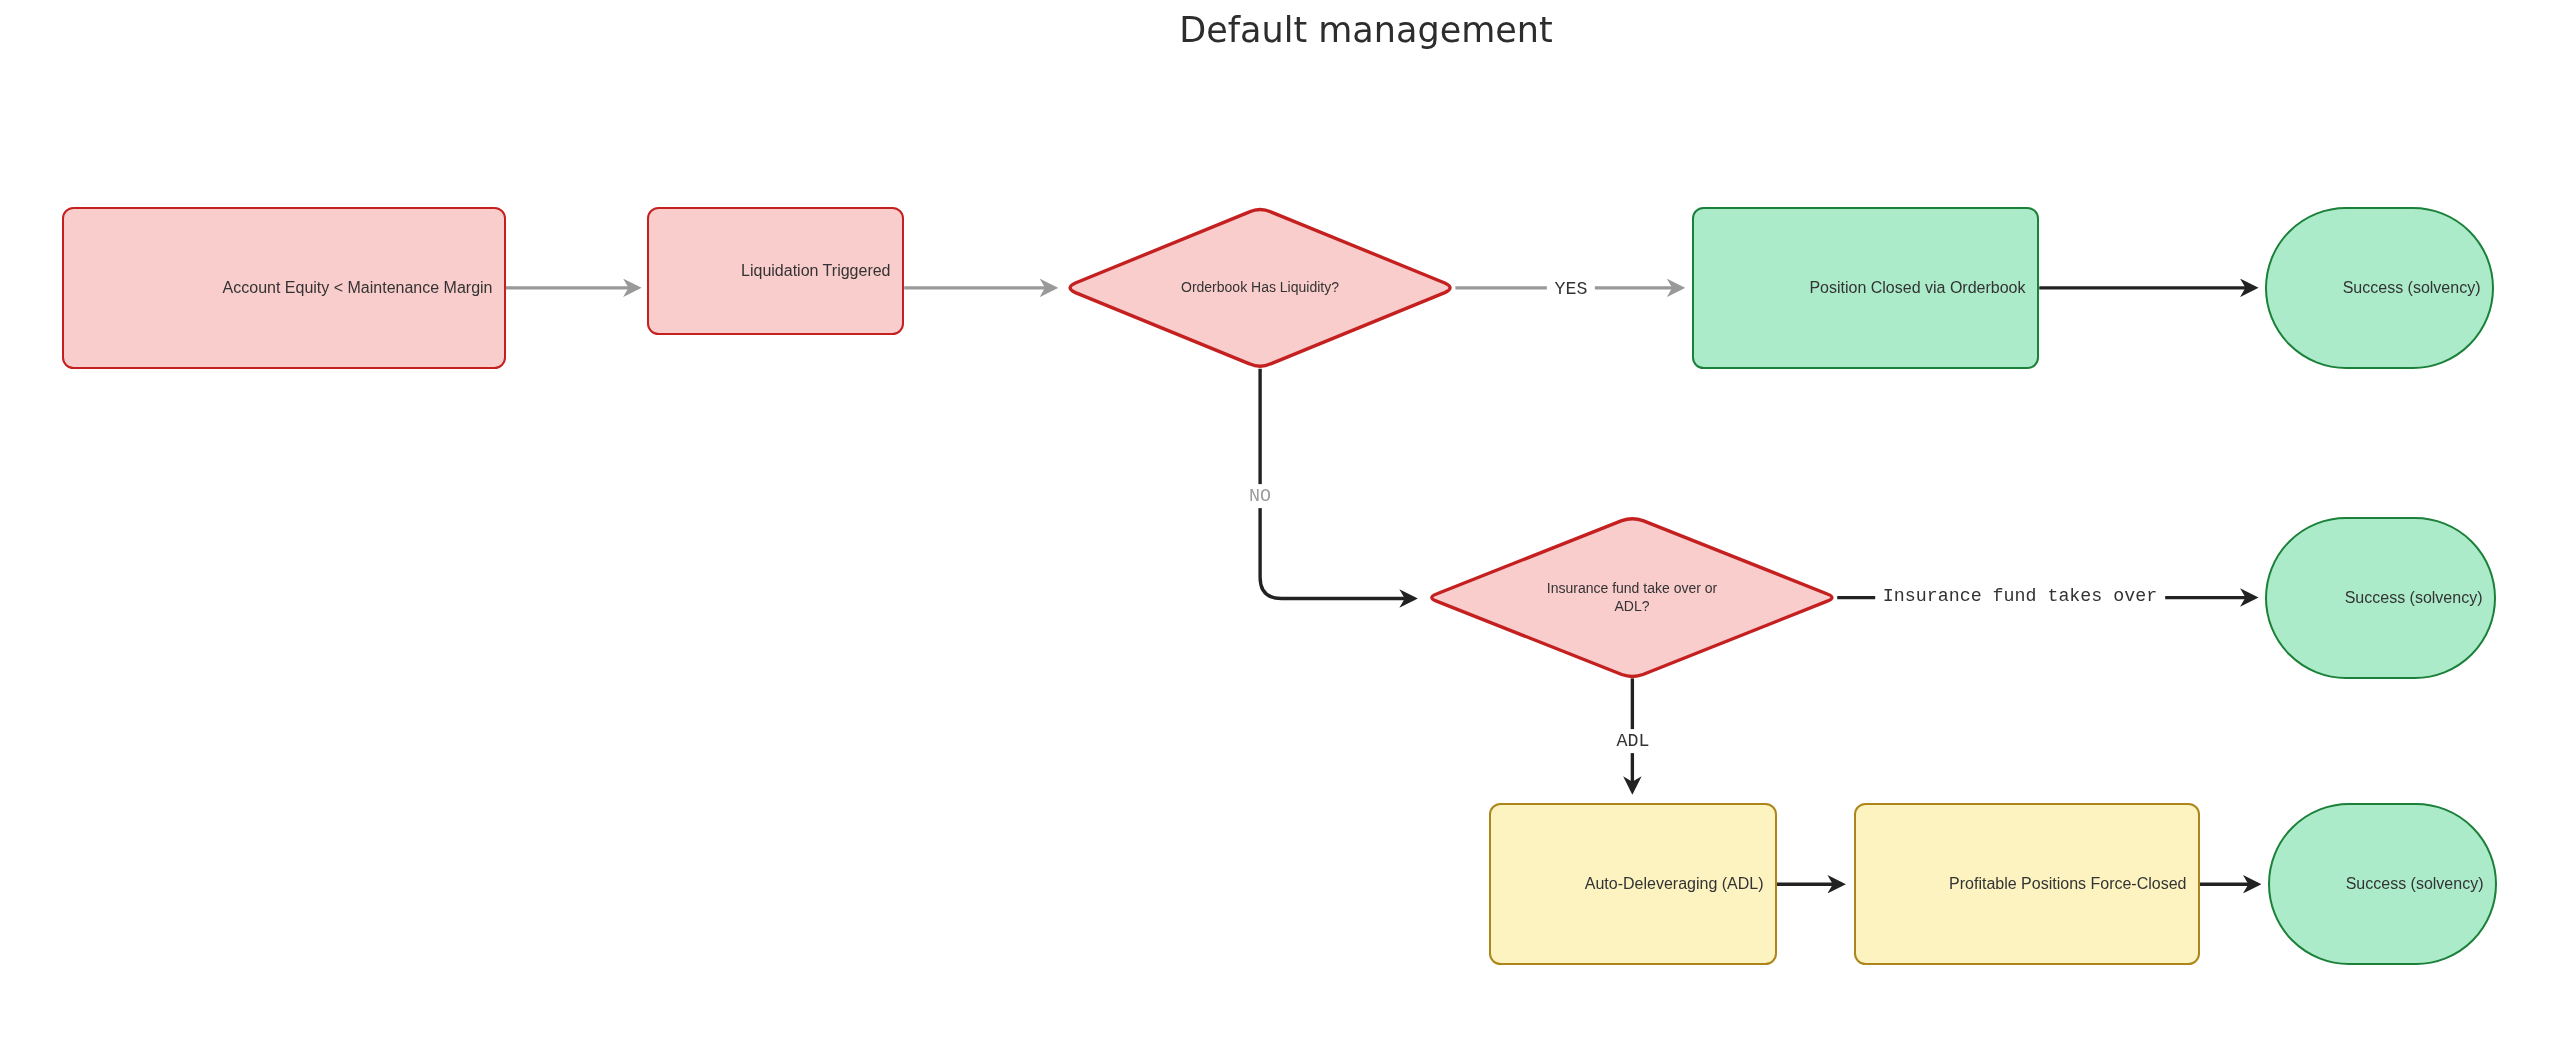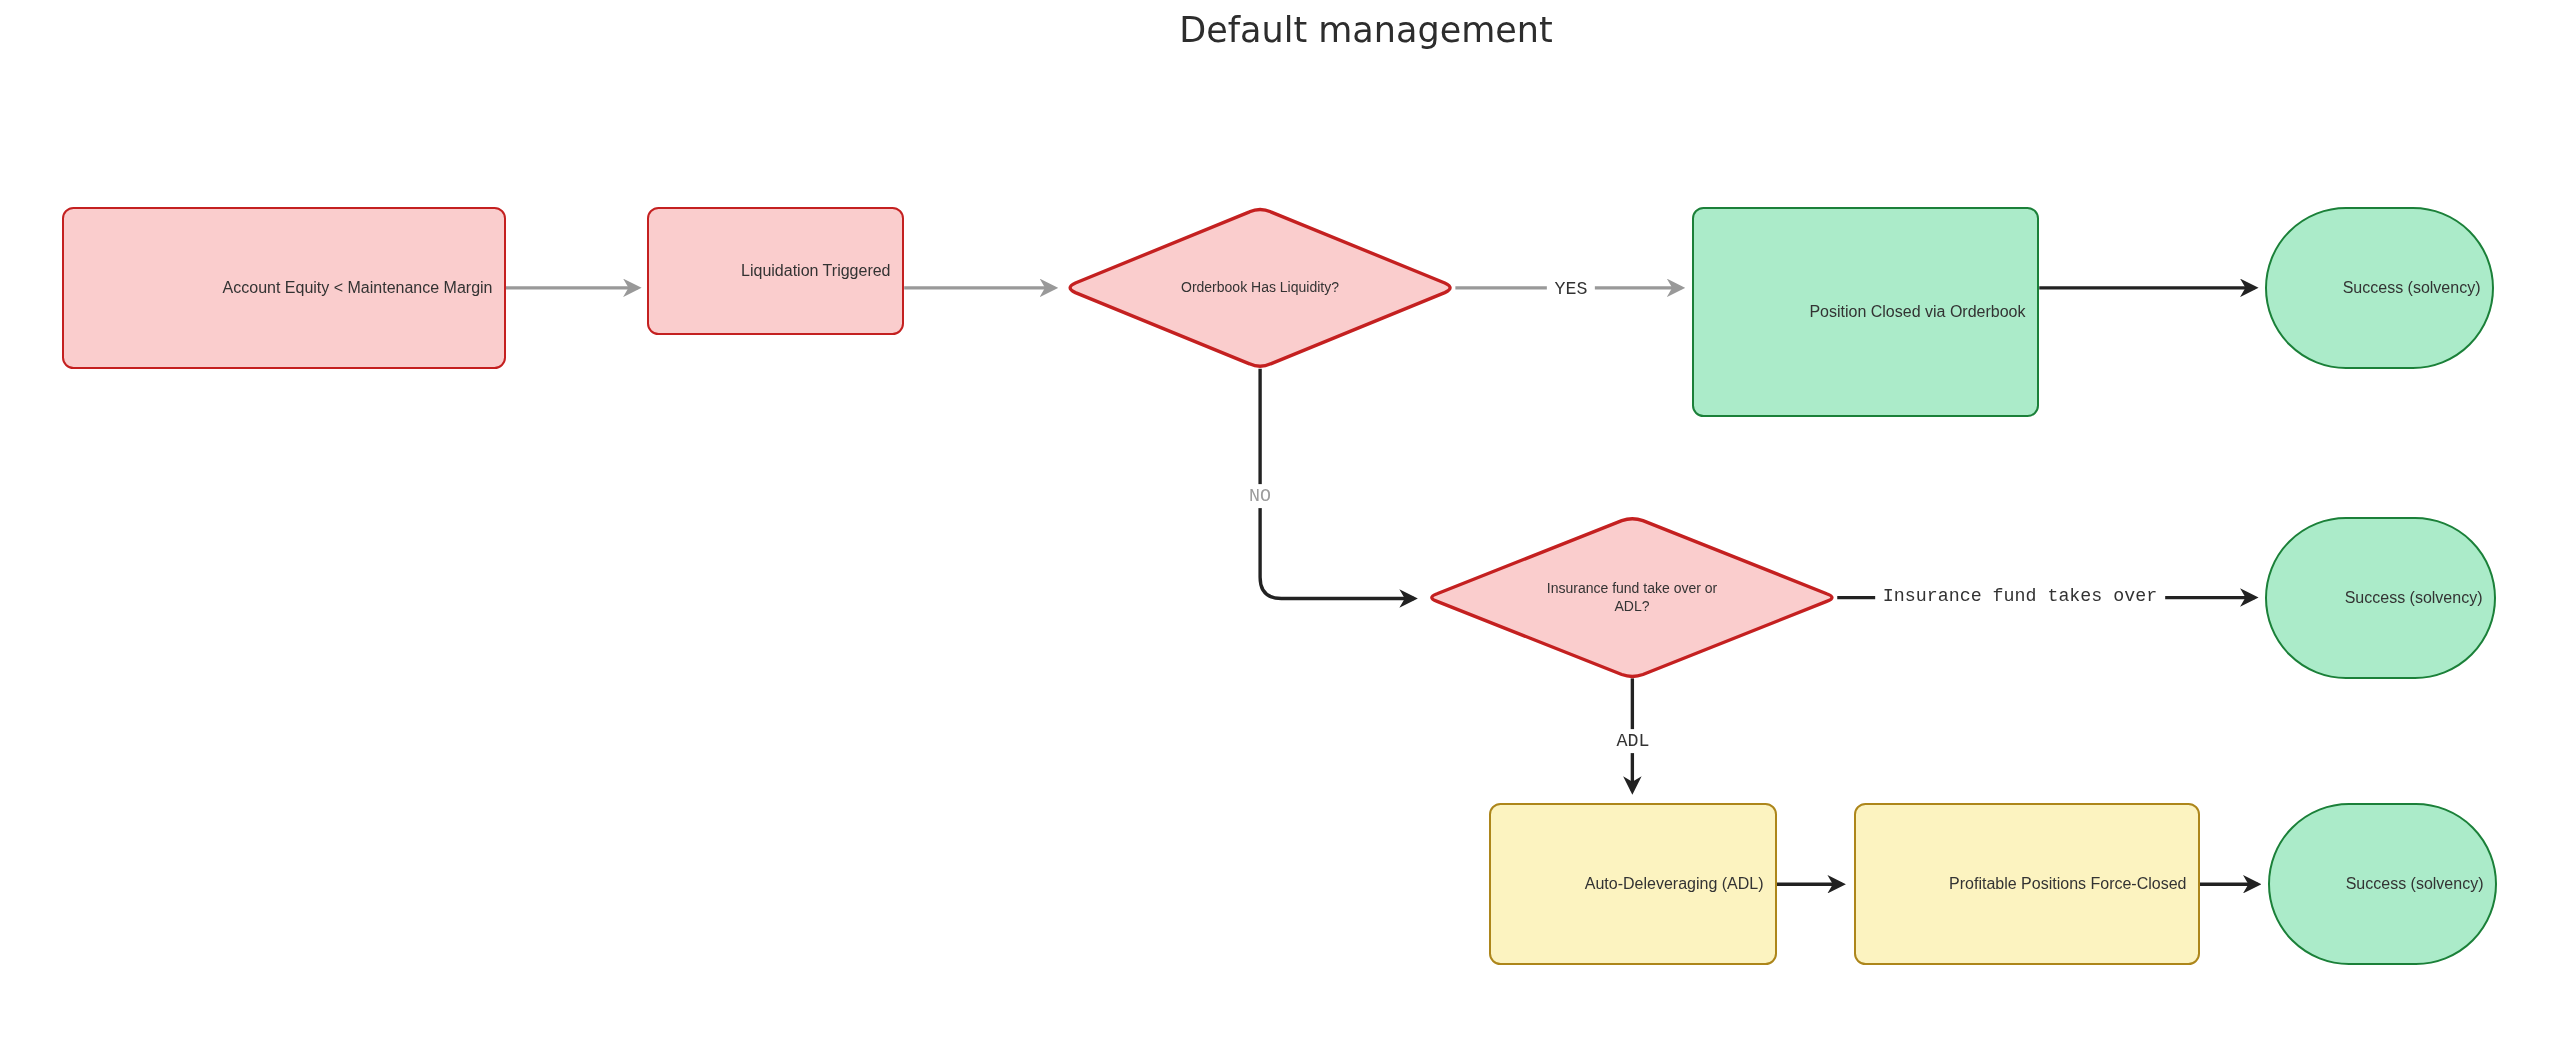--- a/index.html
+++ b/index.html
@@ -79,7 +79,7 @@
     <span>Orderbook Has Liquidity?</span>
   </div>
 
-  <div class="node rect green" style="left:1692px;top:207px;width:347px;height:210px;padding-left:48px;">
+  <div class="node rect green" style="left:1692px;top:207px;width:347px;height:162px;padding-left:48px;">
     <span class="nl">Position Closed via Orderbook</span>
   </div>
 

